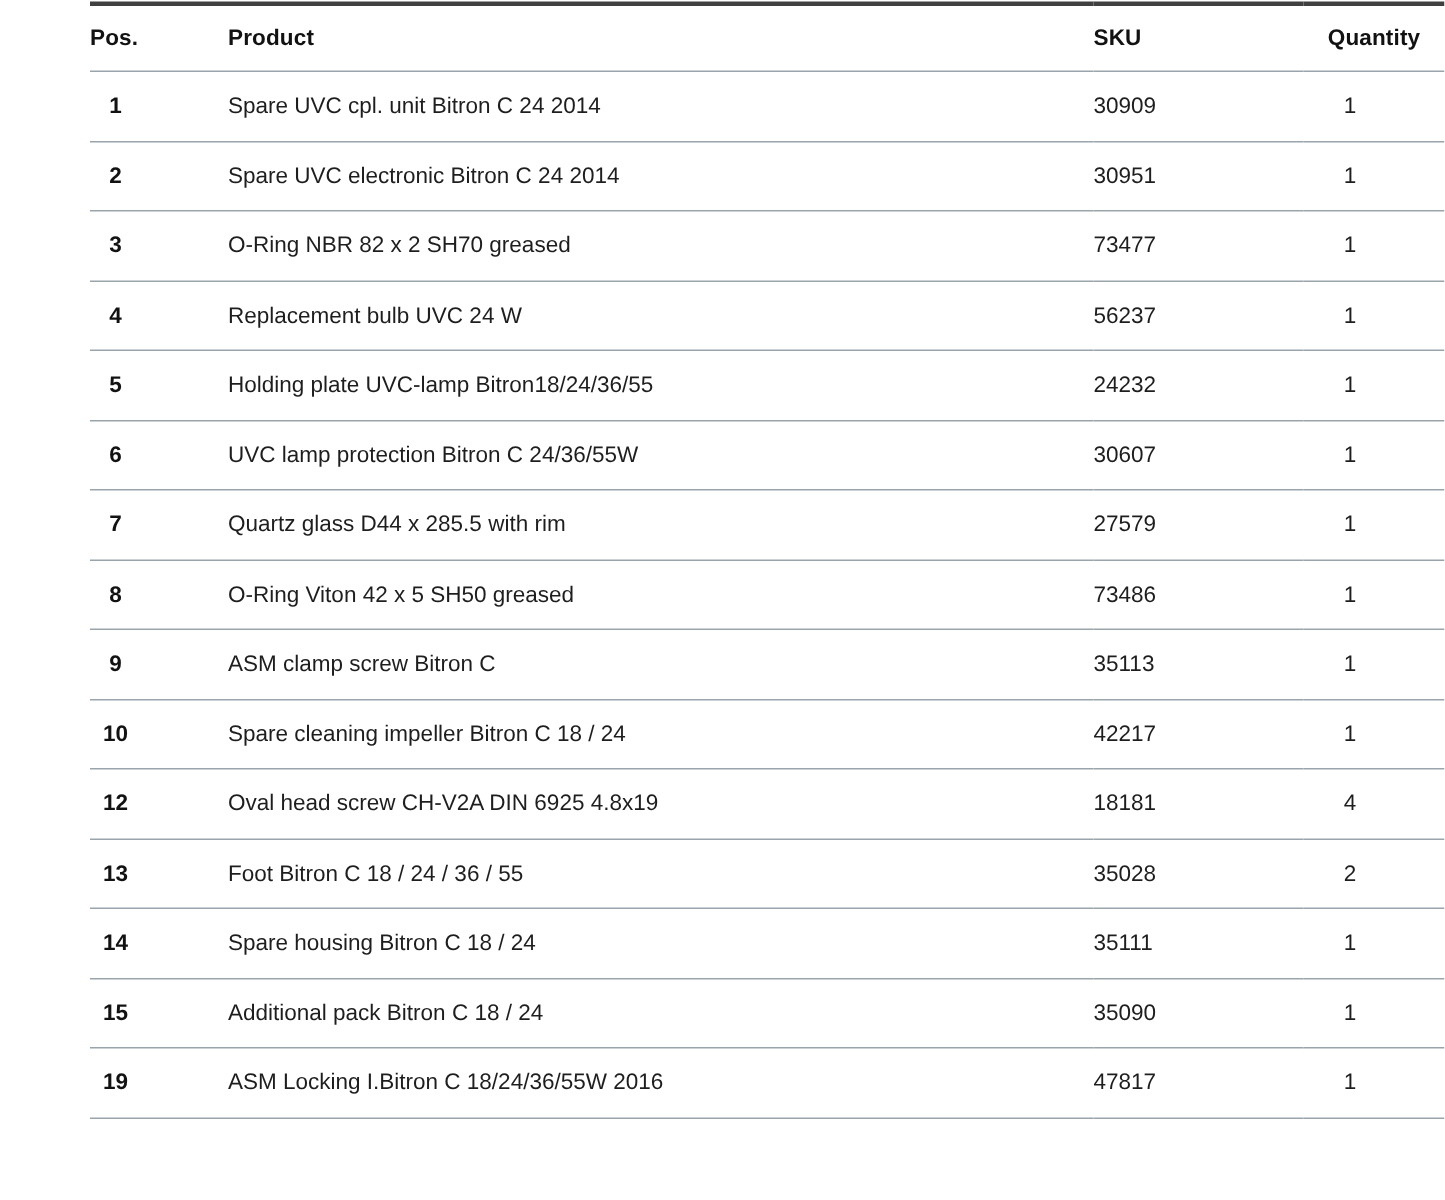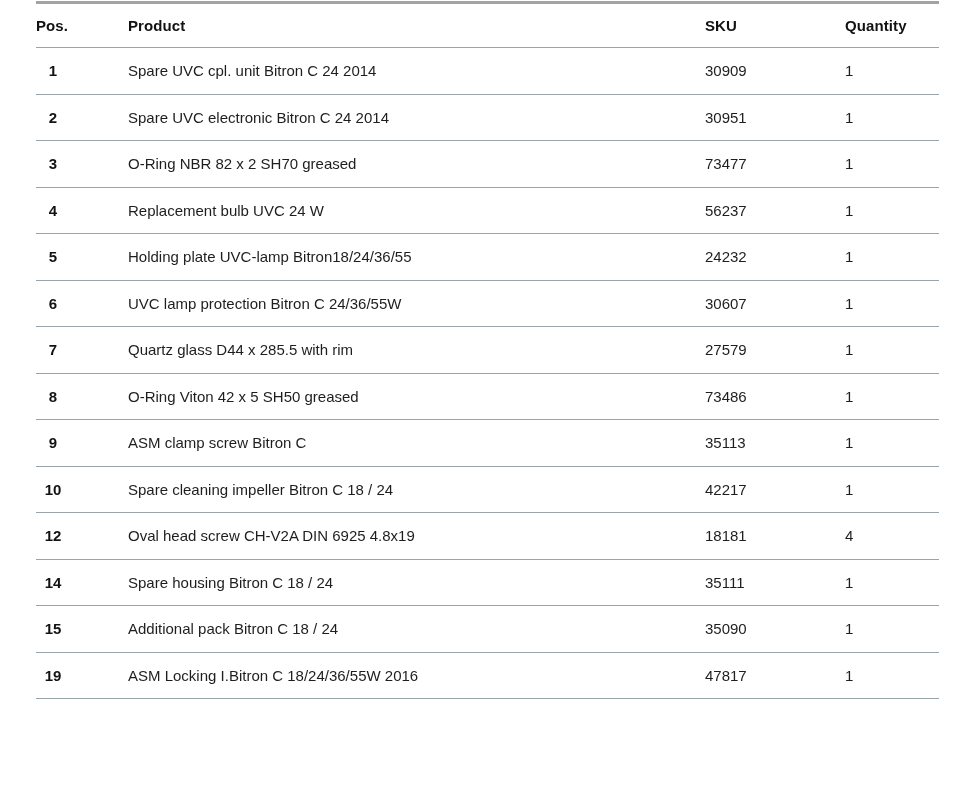--- a/index.html
+++ b/index.html
@@ -14,10 +14,10 @@
   }
   table.parts-table {
     width: 903px;
-    margin-left: 36px;
+    margin-left: 60px;
     border-collapse: collapse;
     table-layout: fixed;
-    border-top: 3px solid #a3a3a3;
+    border-top: 3px solid #404040;
   }
   col.col-pos      { width: 92px;  }
   col.col-product  { width: 577px; }

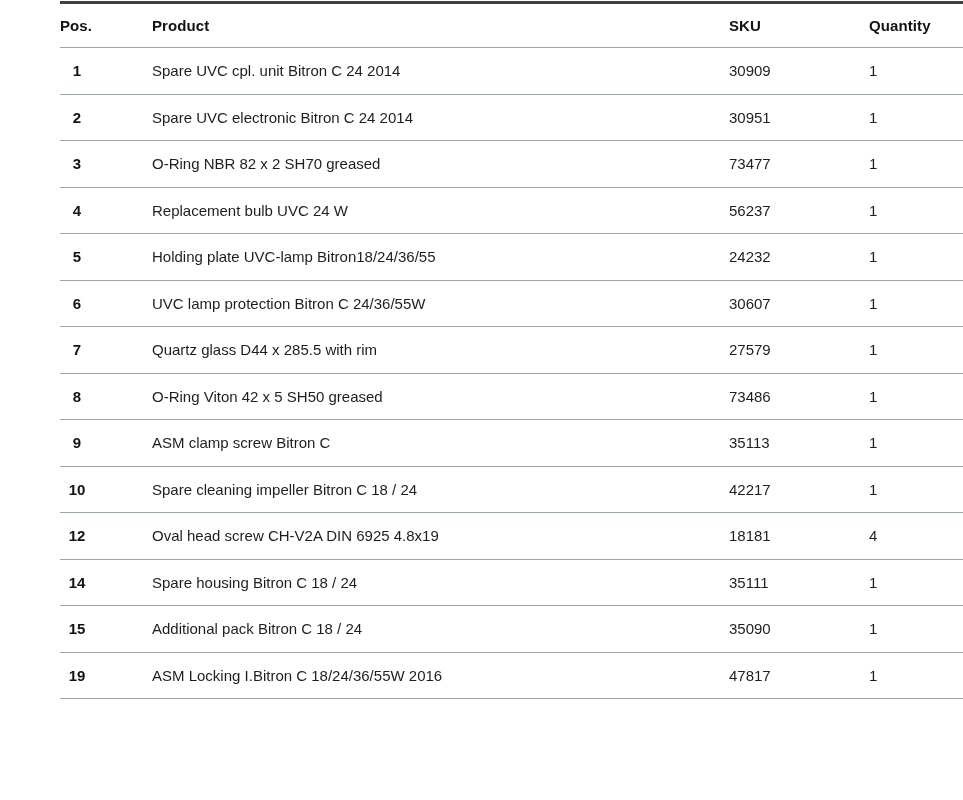--- a/index.html
+++ b/index.html
@@ -45,7 +45,7 @@
     font-weight: 400;
     color: #1e1e1e;
   }
-  th.qty, td.qty { text-align: left; }
+  th.qty, td.qty { text-align: center; }
   td.qty { padding-right: 32px; }
   td.pos .pos-num {
     display: inline-block;

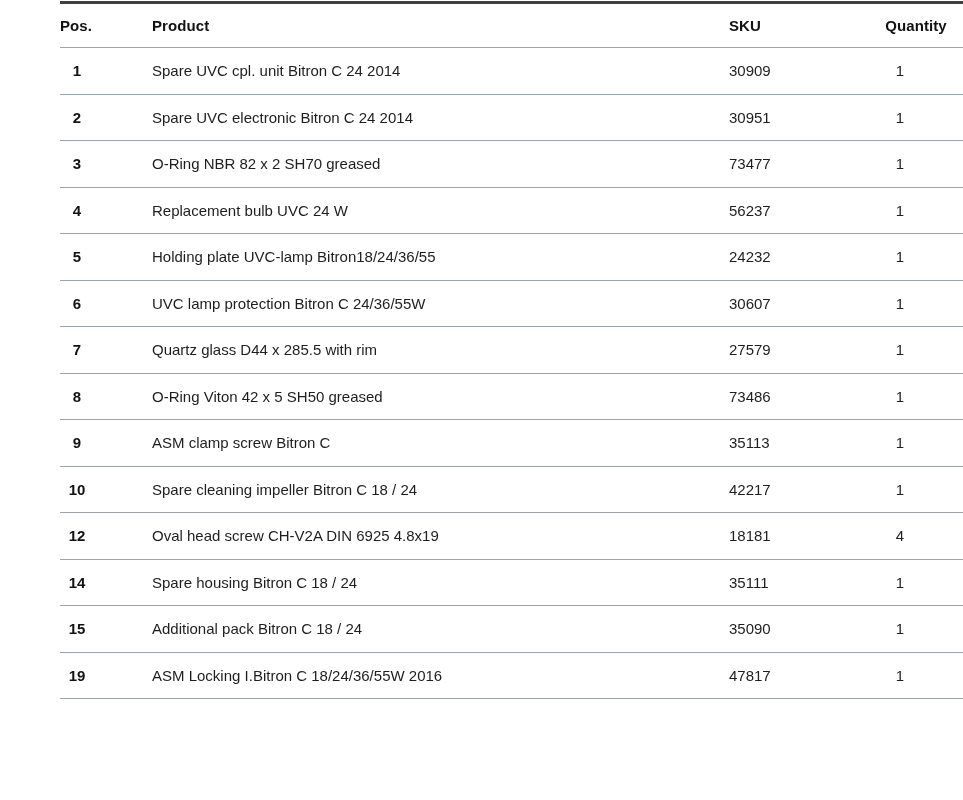--- a/index.html
+++ b/index.html
@@ -142,6 +142,12 @@
         <td class="qty">4</td>
       </tr>
       <tr>
+        <td class="pos"><span class="pos-num">13</span></td>
+        <td>Foot Bitron C 18 / 24 / 36 / 55</td>
+        <td>35028</td>
+        <td class="qty">2</td>
+      </tr>
+      <tr>
         <td class="pos"><span class="pos-num">14</span></td>
         <td>Spare housing Bitron C 18 / 24</td>
         <td>35111</td>

